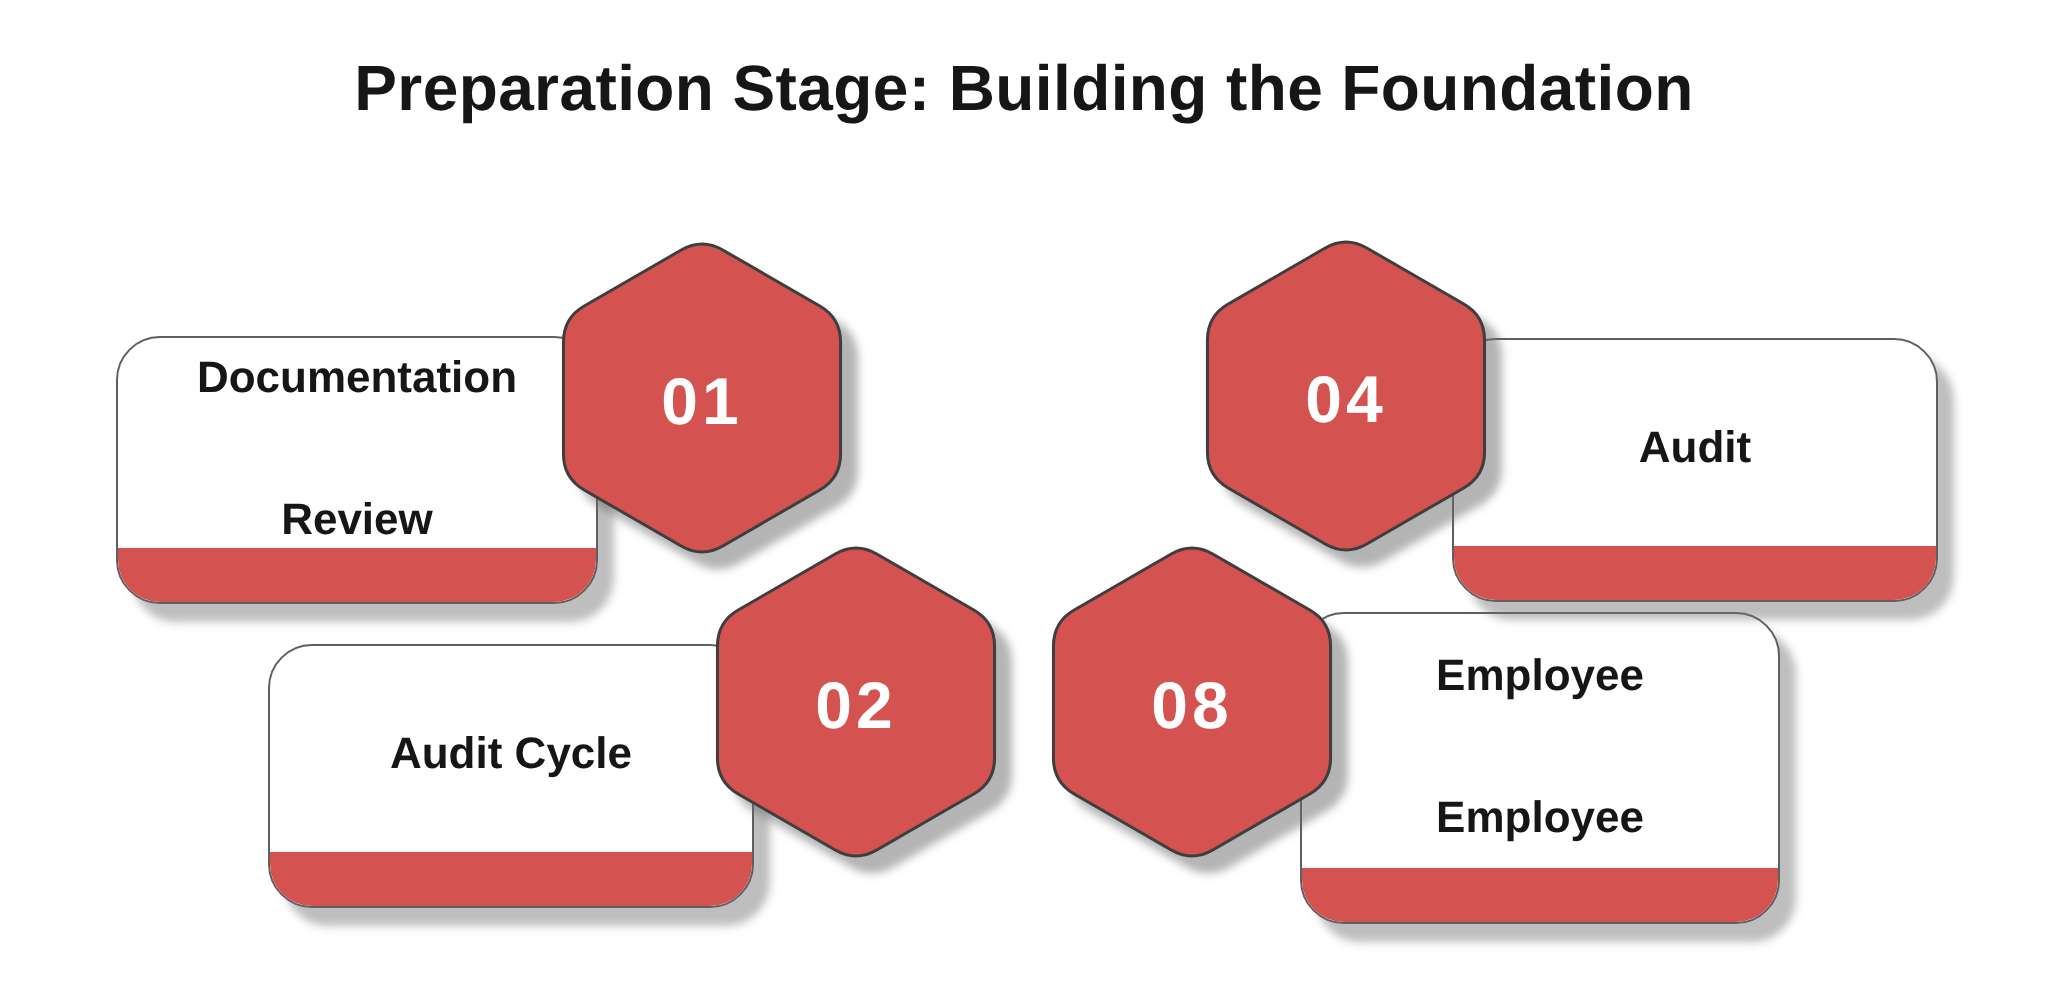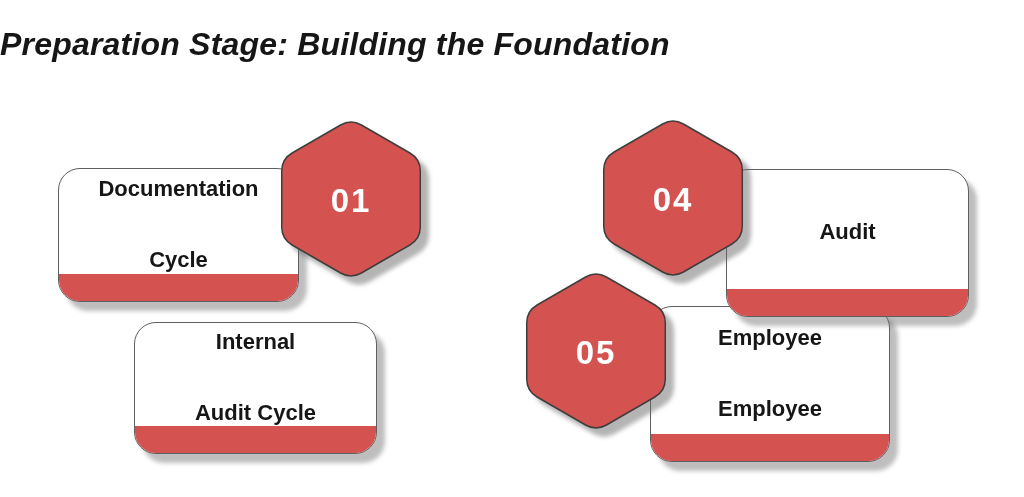--- a/index.html
+++ b/index.html
@@ -16,9 +16,9 @@
   }
   .title {
     position: absolute; left: 0; top: 26px; width: 1024px;
+    text-align: center;
     font-size: 32px; font-weight: 700; letter-spacing: 0.2px;
     color: var(--ink, #161616);
-    font-style: italic;
   }
   
   .card {

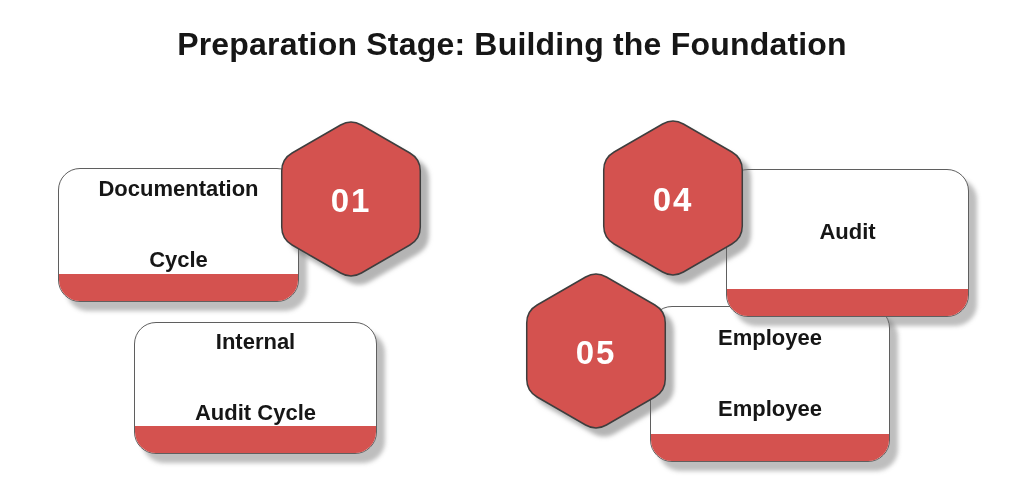--- a/index.html
+++ b/index.html
@@ -33,7 +33,7 @@
   .card1 { left: 58px;  top: 168px; width: 241px; height: 134px; }
   .card2 { left: 134px; top: 322px; width: 243px; height: 132px; }
   .card3 { left: 650px; top: 306px; width: 240px; height: 156px; }
-  .card4 { left: 726px; top: 169px; width: 243px; height: 148px; }
+  .card4 { left: 726px; top: 169px; width: 243px; height: 132px; }
   .card-label {
     position: absolute; left: 0; right: 0; top: 6px; bottom: 27px;
     display: flex; flex-direction: column;

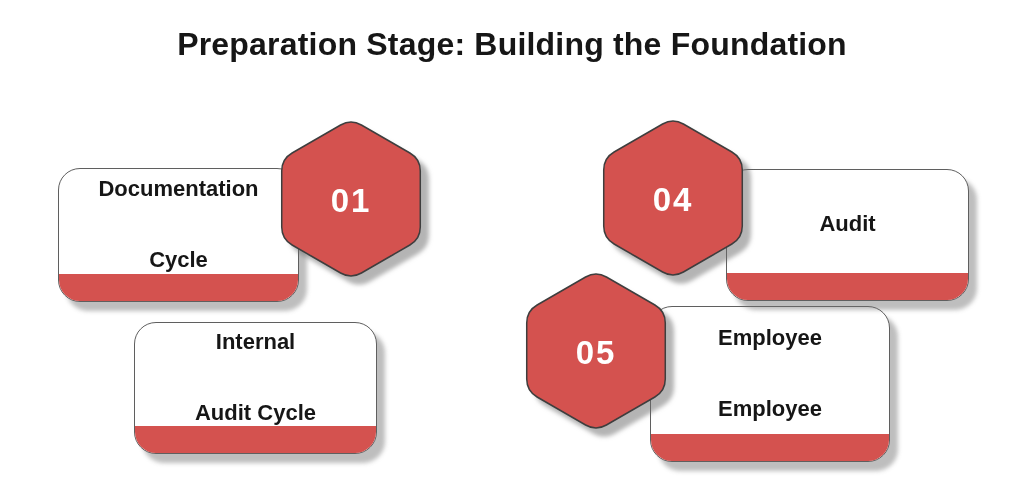--- a/index.html
+++ b/index.html
@@ -73,7 +73,7 @@
   <div class="card card1">
     <div class="card-label">
       <span>Documentation</span>
-      <span>Cycle</span>
+      <span>Review</span>
     </div>
     <div class="card-bar"></div>
   </div>

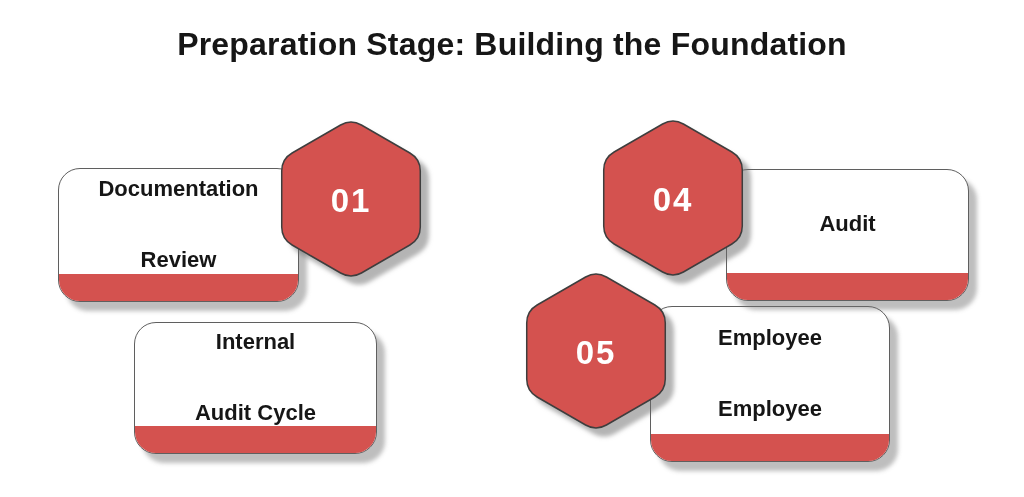--- a/index.html
+++ b/index.html
@@ -86,7 +86,6 @@
 
   <div class="card card2">
     <div class="card-label">
-      <span>Internal</span>
       <span>Audit Cycle</span>
     </div>
     <div class="card-bar"></div>

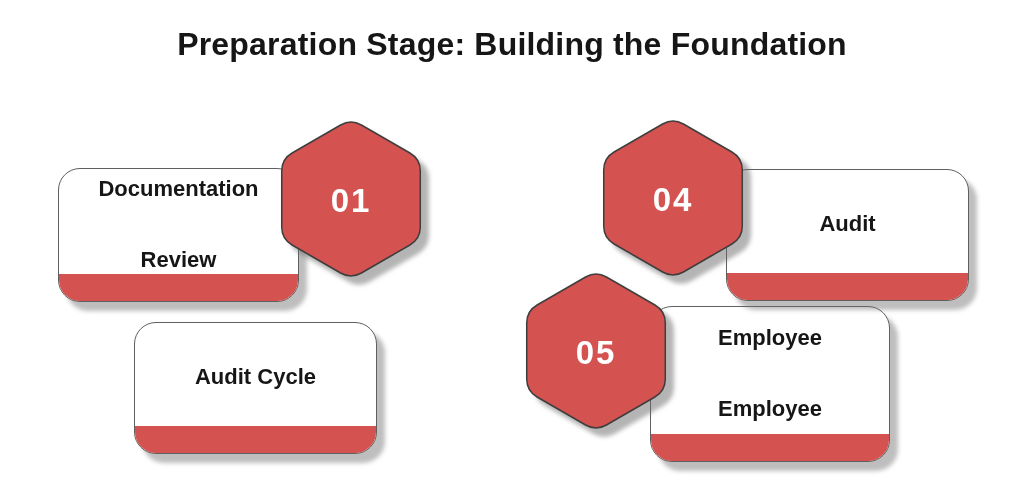--- a/index.html
+++ b/index.html
@@ -90,6 +90,12 @@
     </div>
     <div class="card-bar"></div>
   </div>
+  <div class="hex hex2">
+    <svg viewBox="0 0 172 186" width="172" height="186">
+        <path class="hex-path" d="M 96.39 17.00 Q 86.00 11.00 75.61 17.00 L 27.11 45.00 Q 16.72 51.00 16.72 63.00 L 16.72 119.00 Q 16.72 131.00 27.11 137.00 L 75.61 165.00 Q 86.00 171.00 96.39 165.00 L 144.89 137.00 Q 155.28 131.00 155.28 119.00 L 155.28 63.00 Q 155.28 51.00 144.89 45.00 Z"></path>
+      </svg>
+    <div class="hex-num">02</div>
+  </div>
 
   <div class="card card3">
     <div class="card-label">

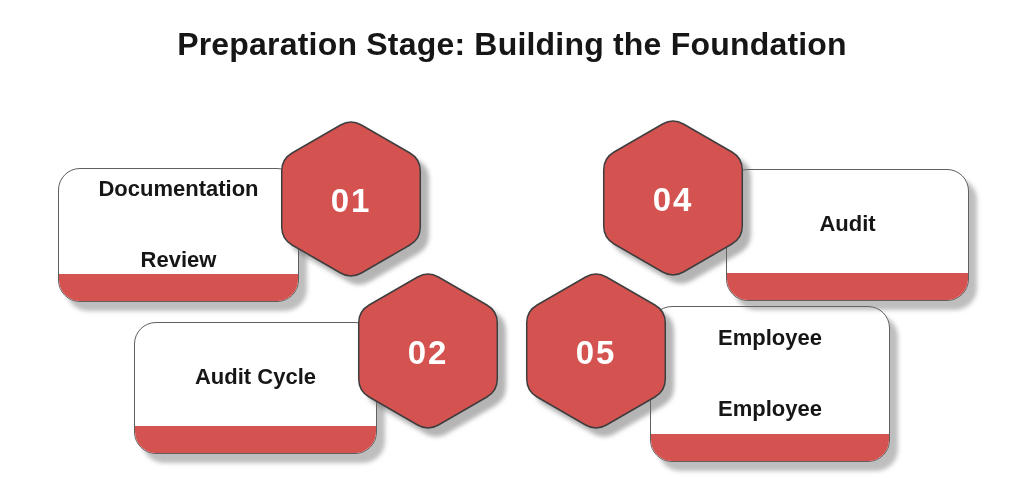--- a/index.html
+++ b/index.html
@@ -108,7 +108,7 @@
     <svg viewBox="0 0 172 186" width="172" height="186">
         <path class="hex-path" d="M 96.39 17.00 Q 86.00 11.00 75.61 17.00 L 27.11 45.00 Q 16.72 51.00 16.72 63.00 L 16.72 119.00 Q 16.72 131.00 27.11 137.00 L 75.61 165.00 Q 86.00 171.00 96.39 165.00 L 144.89 137.00 Q 155.28 131.00 155.28 119.00 L 155.28 63.00 Q 155.28 51.00 144.89 45.00 Z"></path>
       </svg>
-    <div class="hex-num">05</div>
+    <div class="hex-num">08</div>
   </div>
 
   <div class="card card4">

